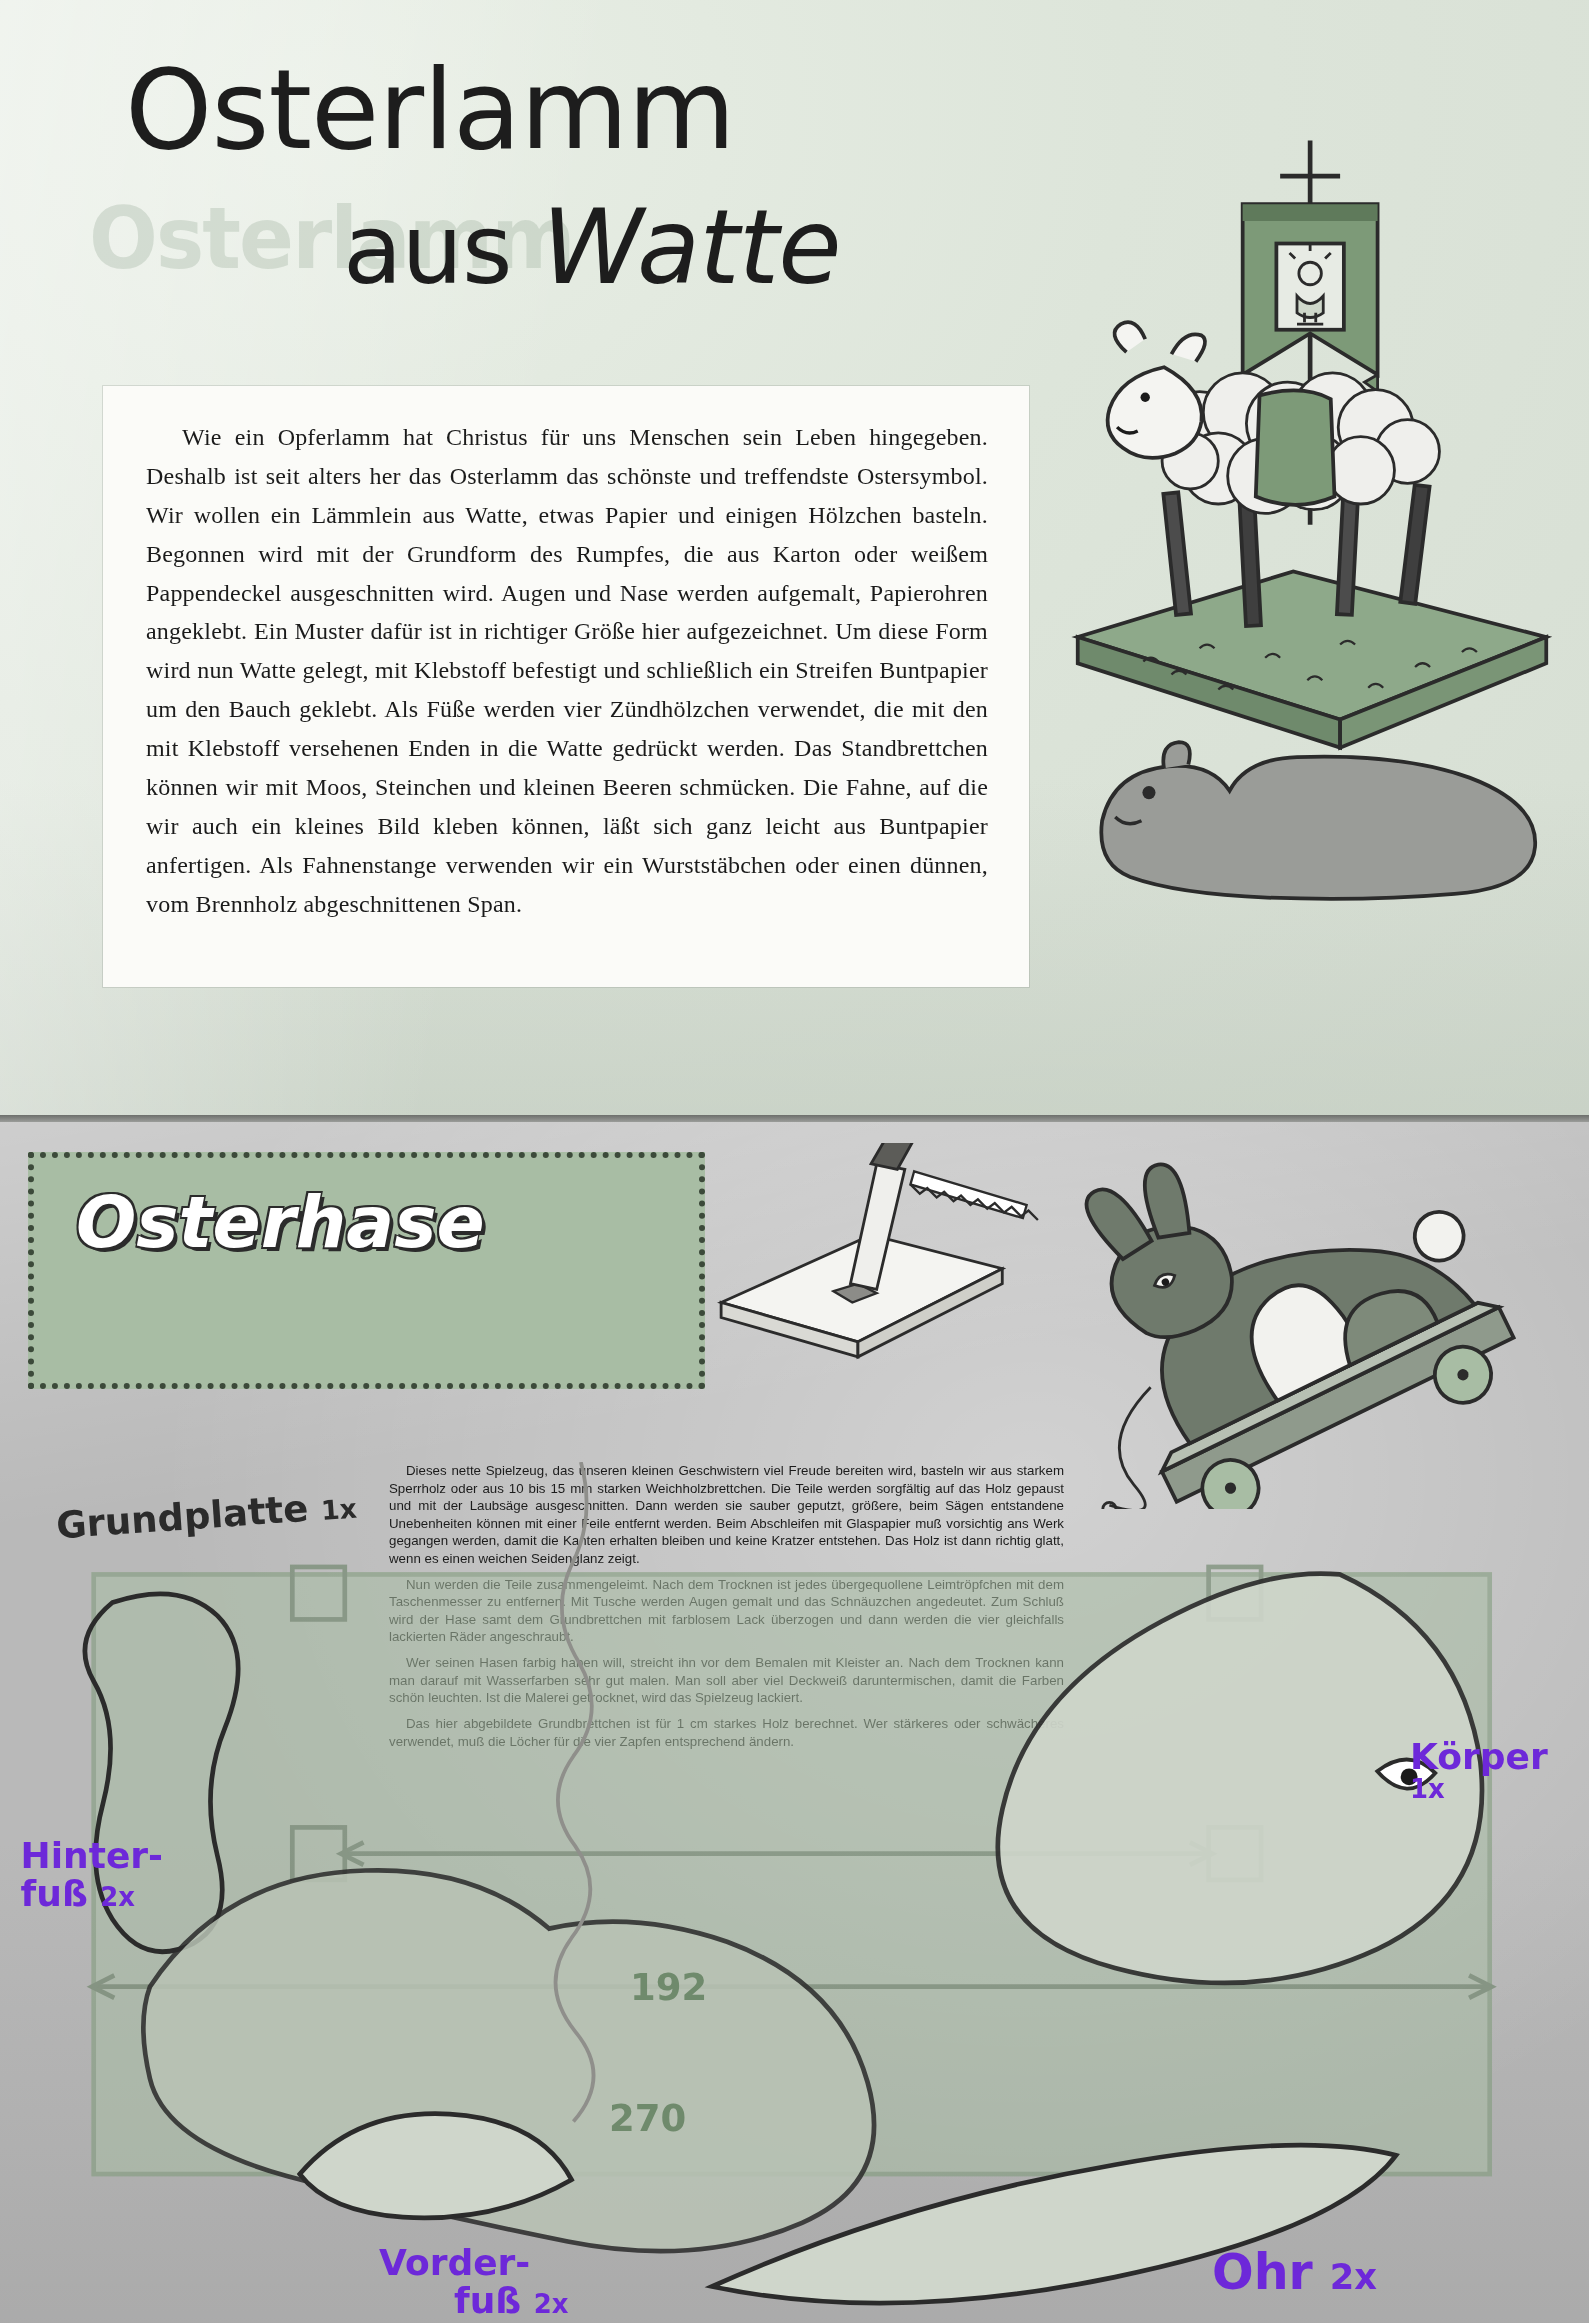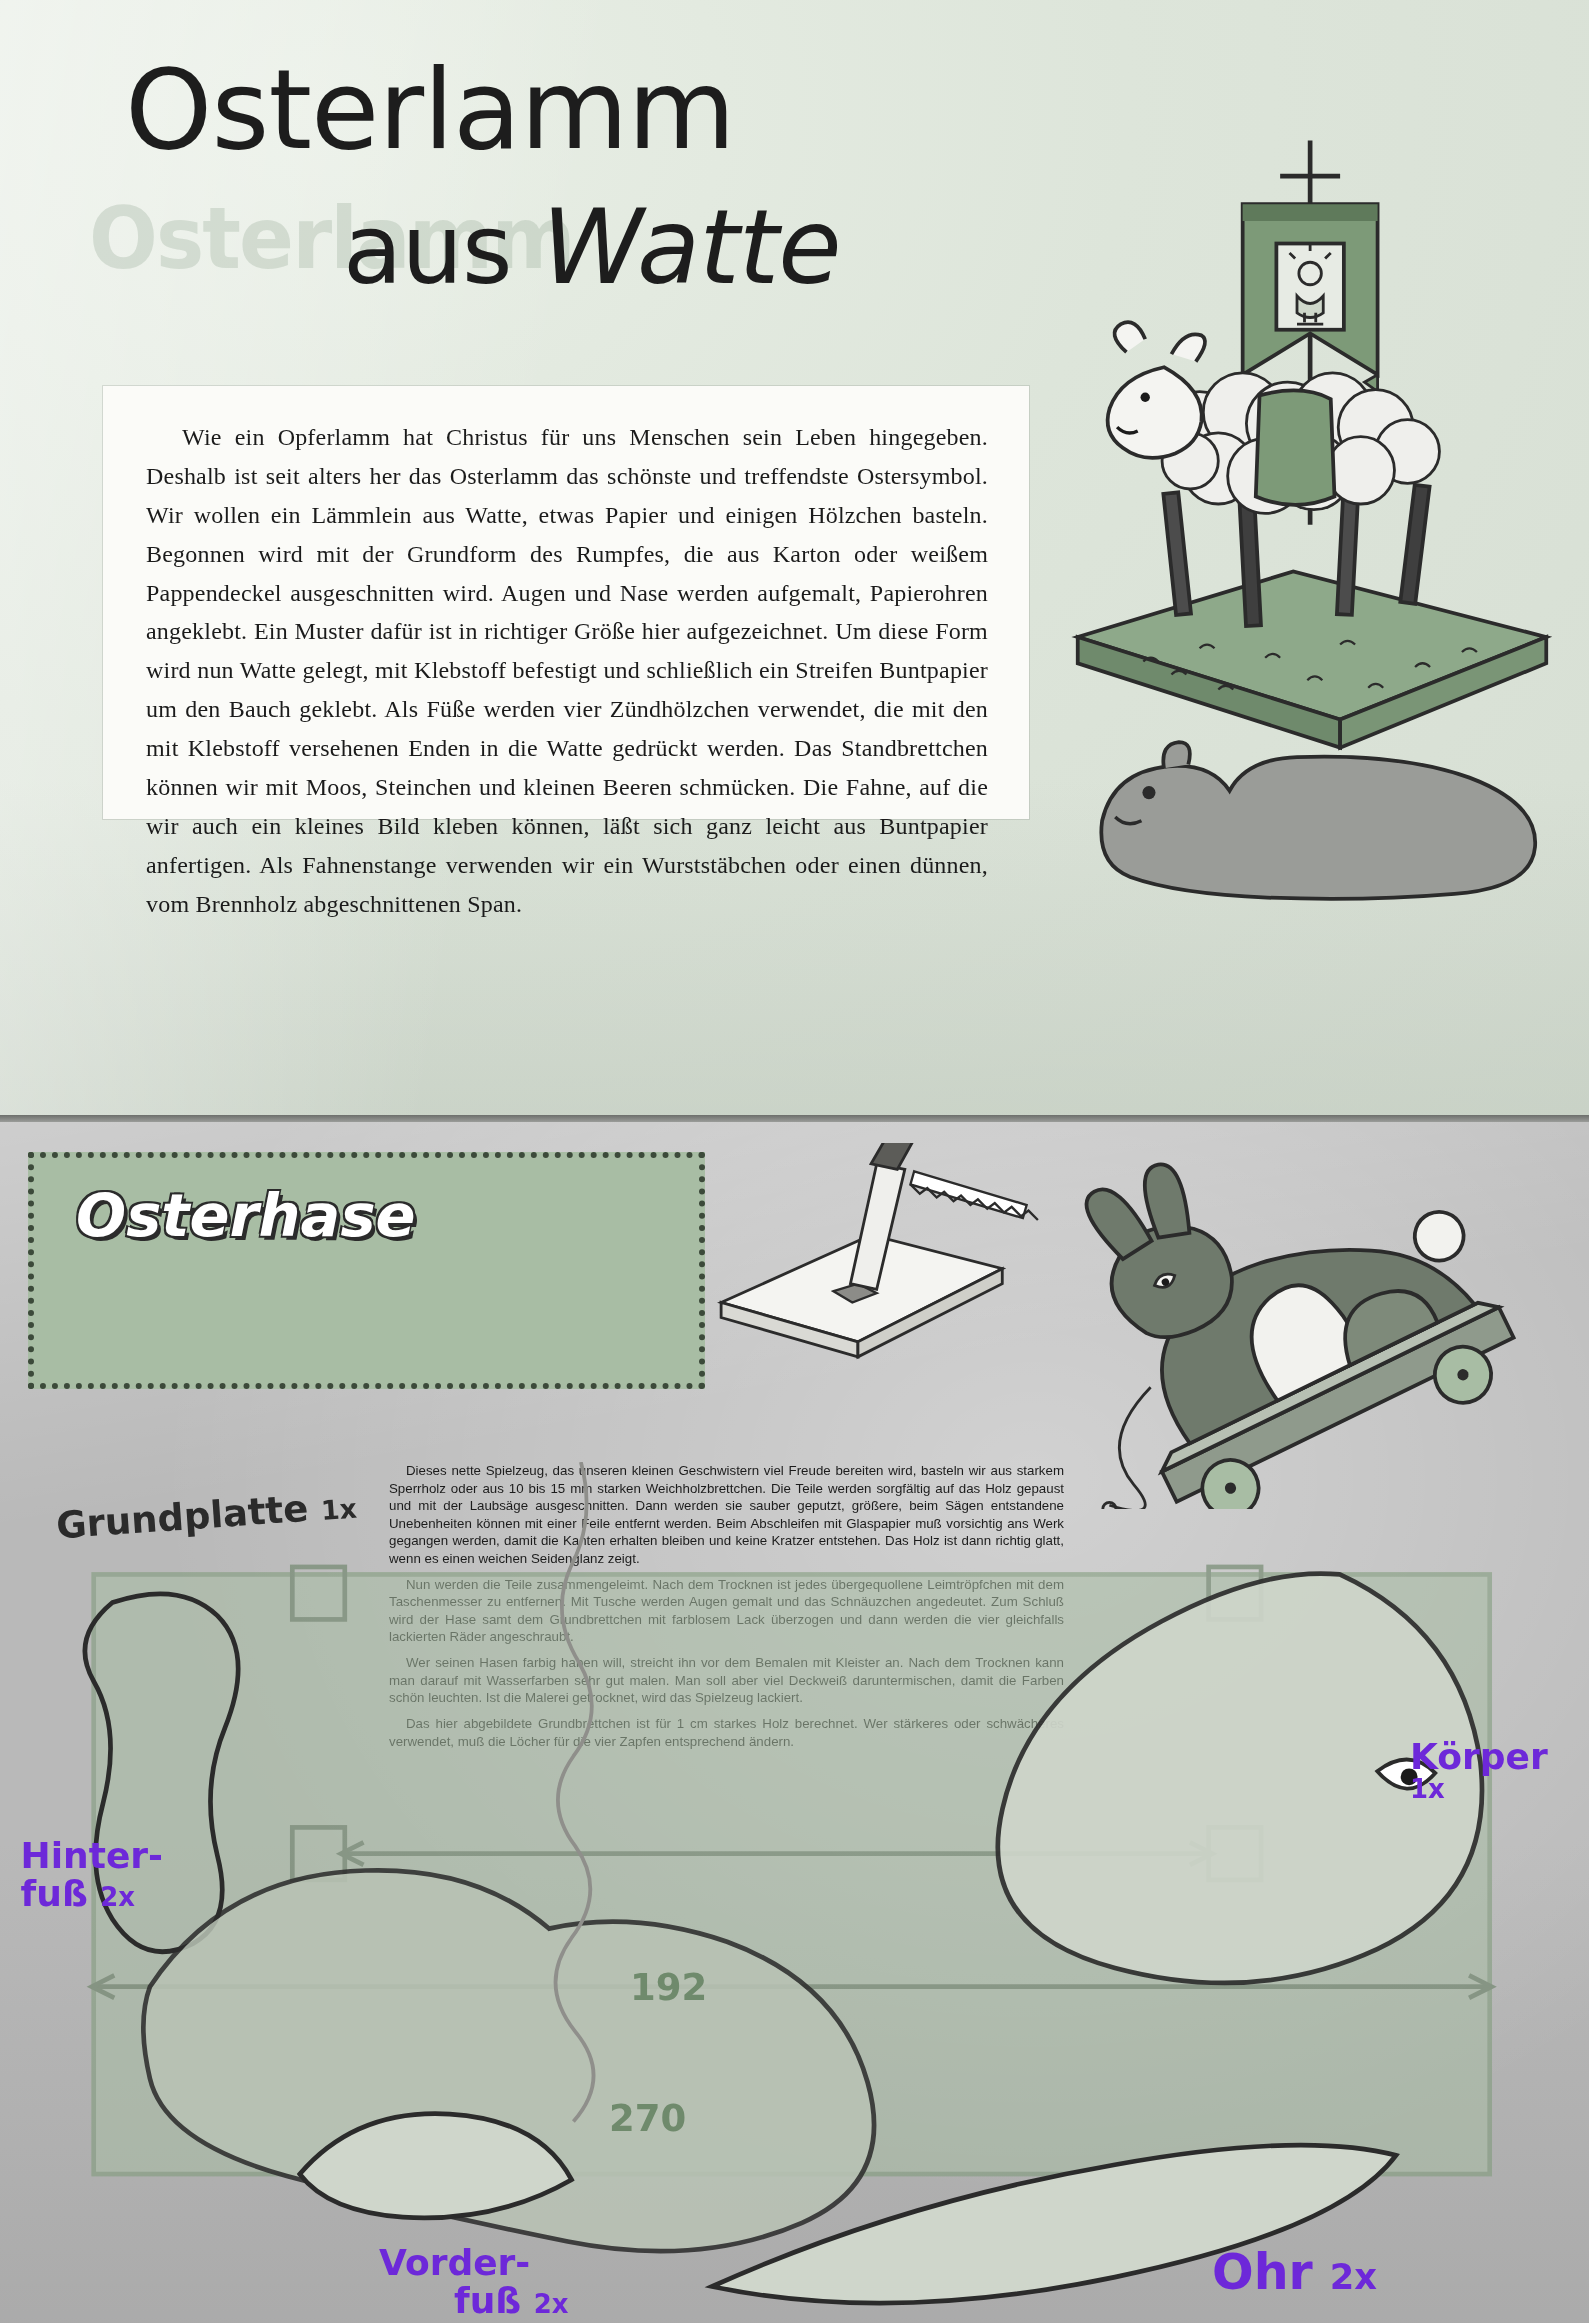--- a/index.html
+++ b/index.html
@@ -58,7 +58,7 @@
   .text-card{
     position:absolute;
     left:103px; top:386px;
-    width:926px; height:433px;
+    width:926px; height:601px;
     background:#fbfbf8;
     box-shadow:0 0 0 0.9px rgba(120,130,120,0.25);
   }

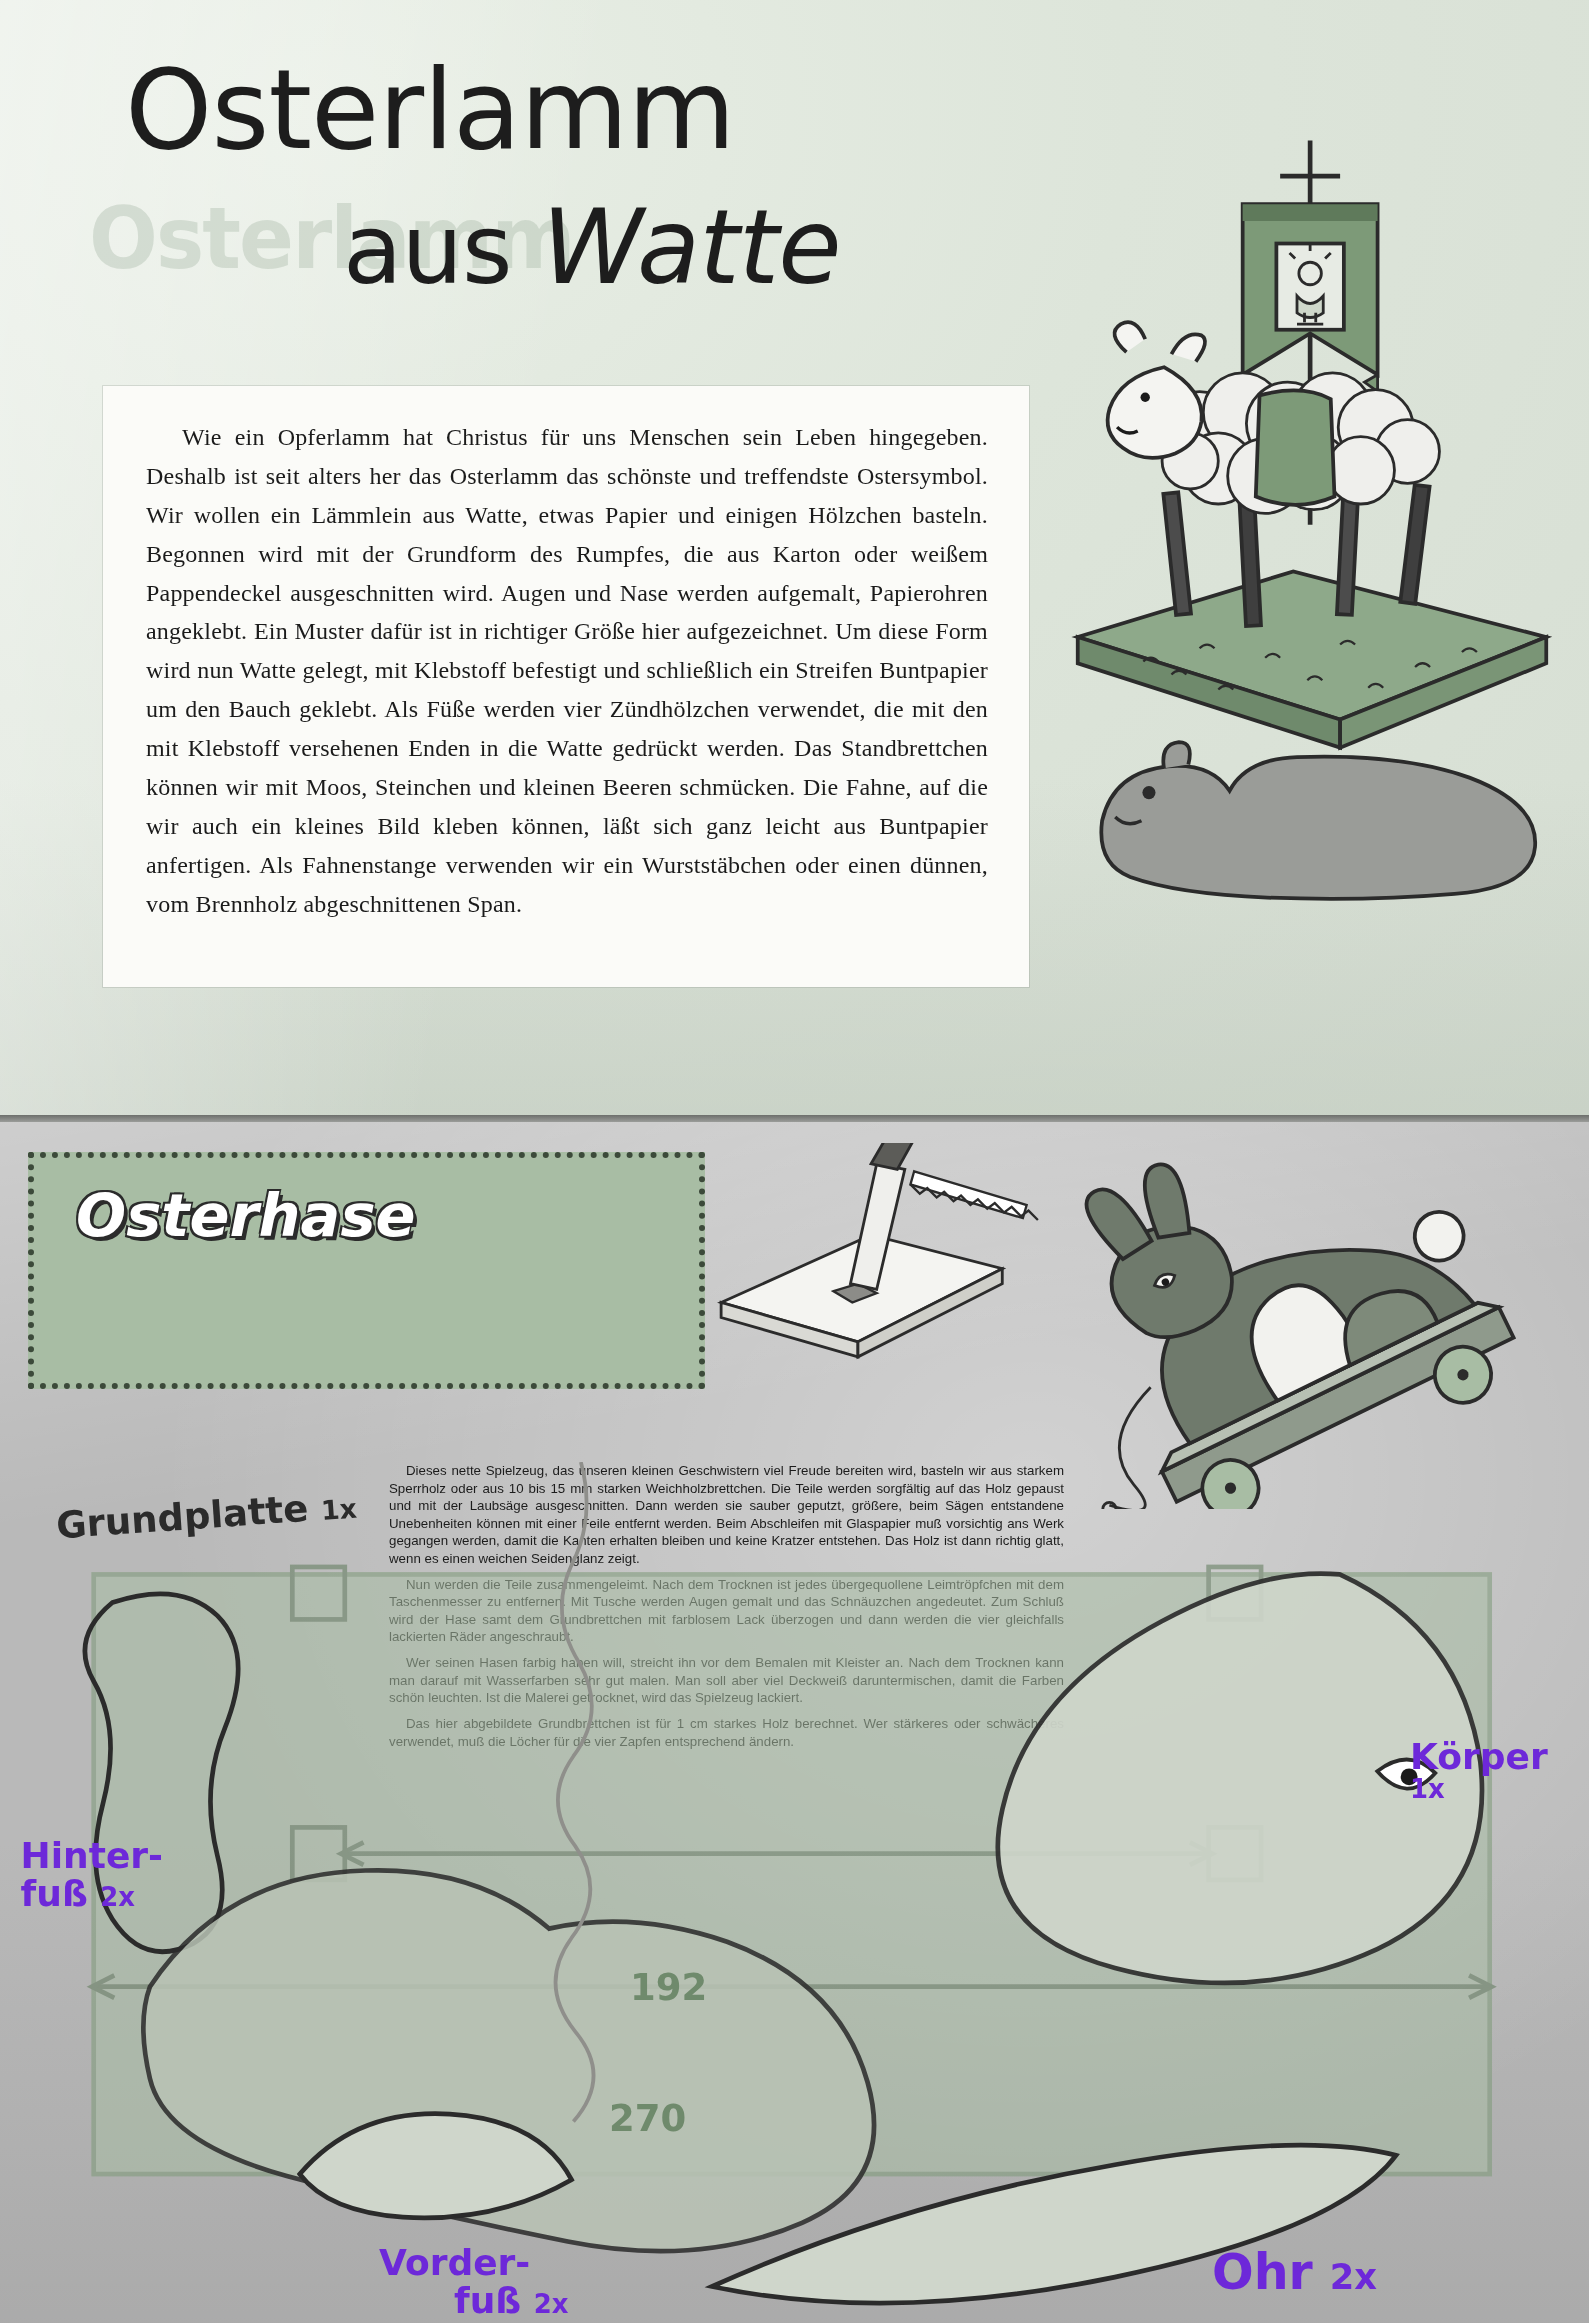--- a/index.html
+++ b/index.html
@@ -106,7 +106,7 @@
     position:absolute; left:42px; top:22.5px;
     font-family:"DejaVu Sans", sans-serif;
     font-style:italic; font-weight:bold;
-    font-size:59px; color:#ffffff;
+    font-size:71px; color:#ffffff;
     text-shadow:3.7px 3.7px 0 #2b2b2b, -1.9px -1.9px 0 #2b2b2b, 1.9px -1.9px 0 #2b2b2b, -1.9px 1.9px 0 #2b2b2b;
     white-space:nowrap;
   }

